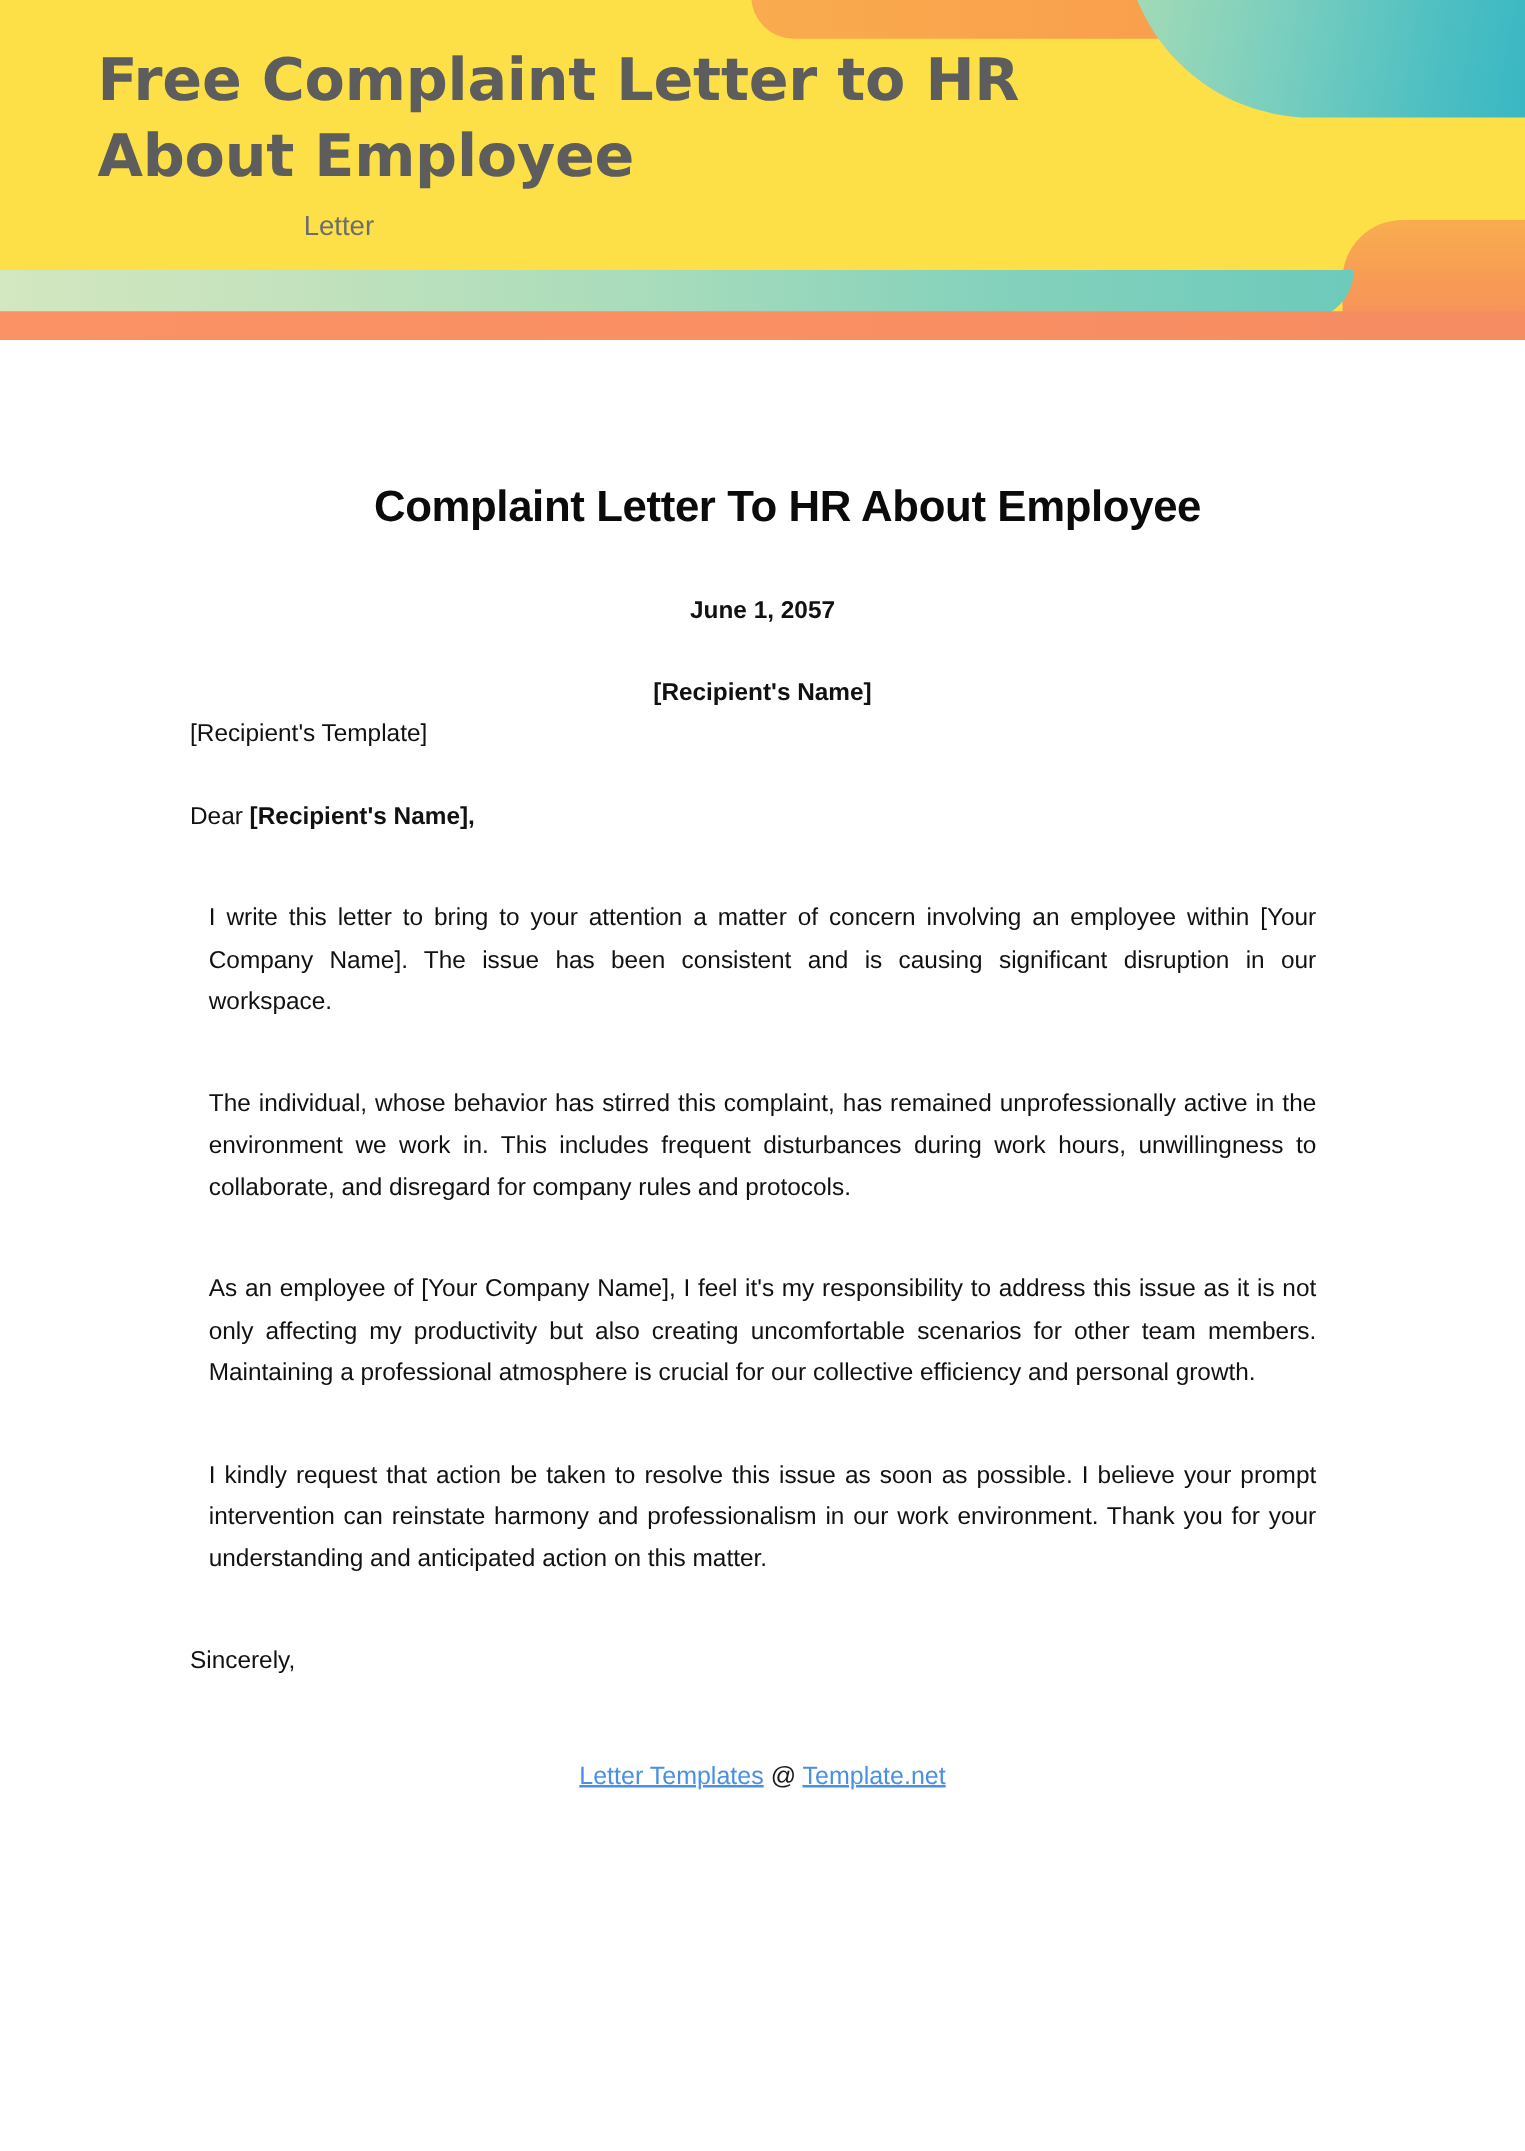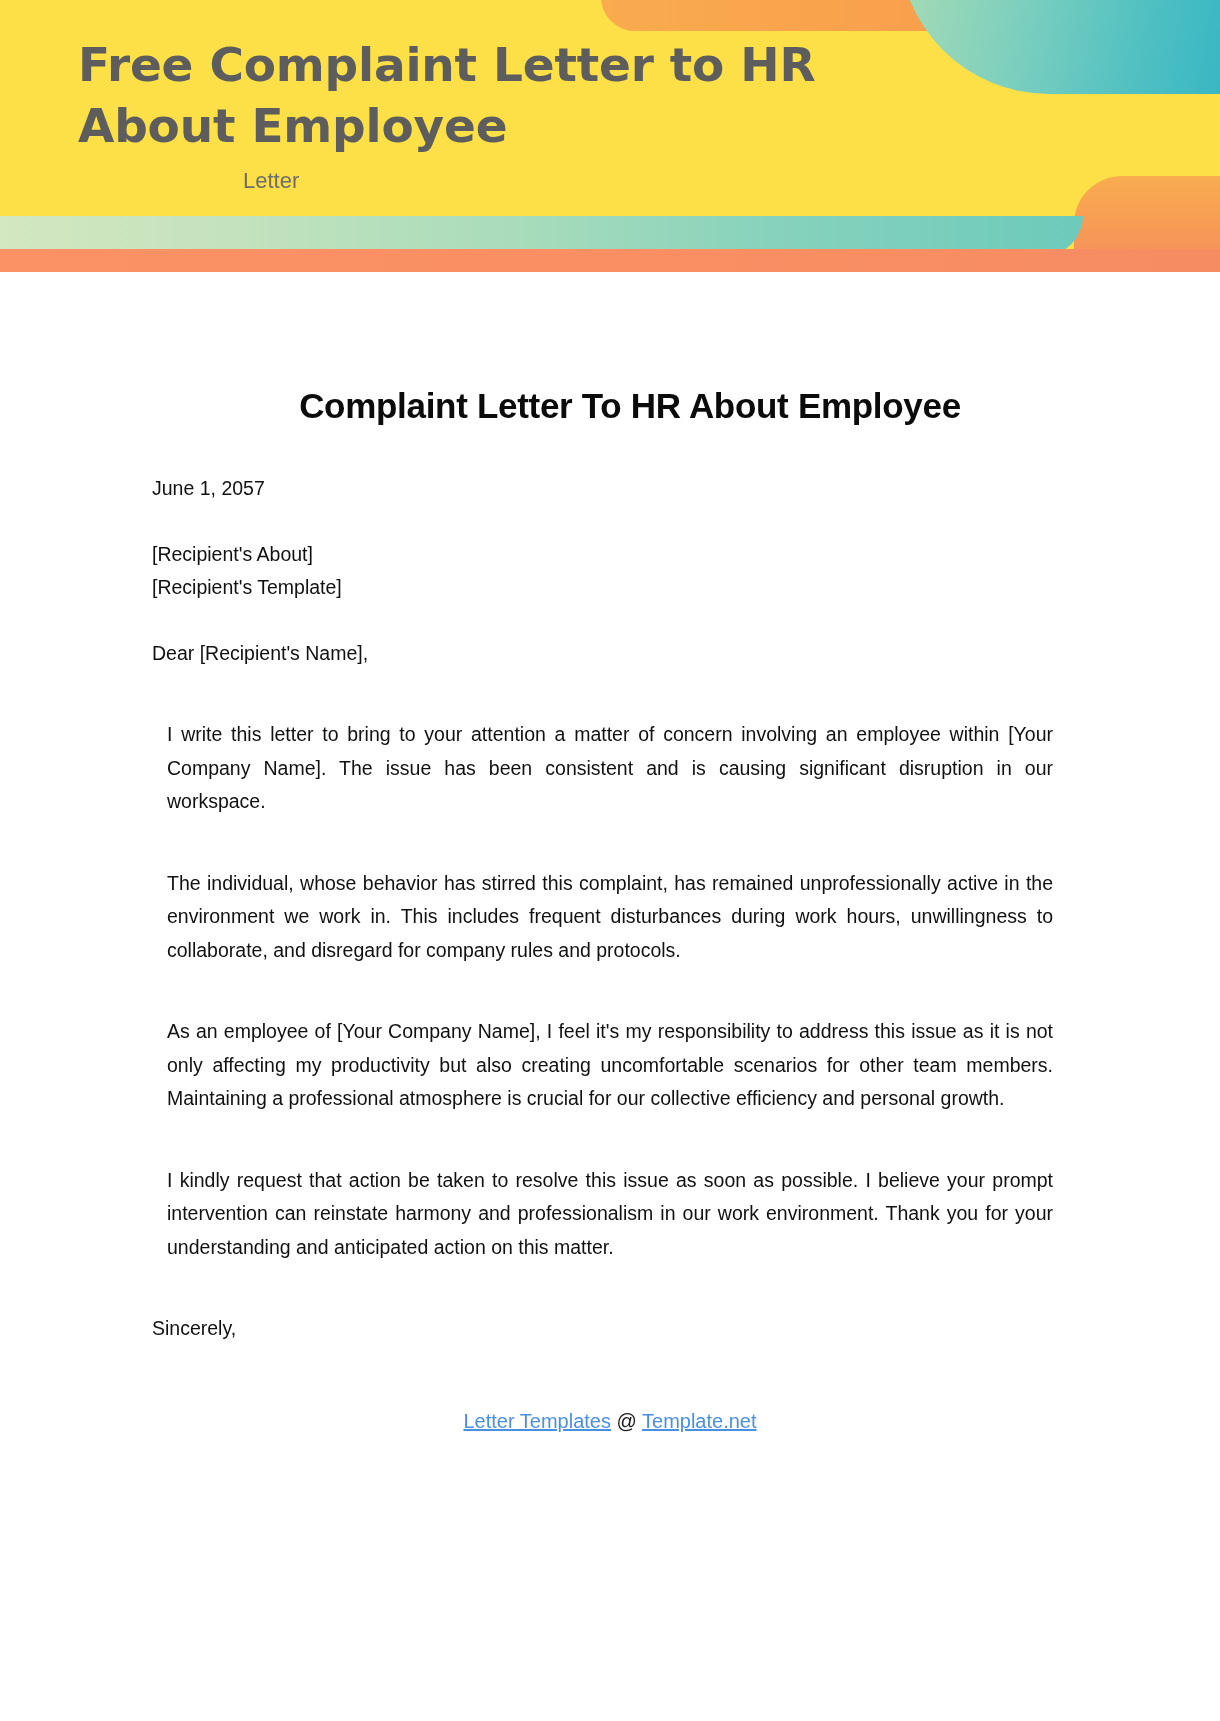--- a/index.html
+++ b/index.html
@@ -137,7 +137,7 @@
   }
 
   .line { margin: 0; }
-  .bold { font-weight: 400; }
+  .bold { font-weight: 700; text-align: center; }
 
   .gap-sm { height: 32px; }
   .gap-md { height: 33px; }

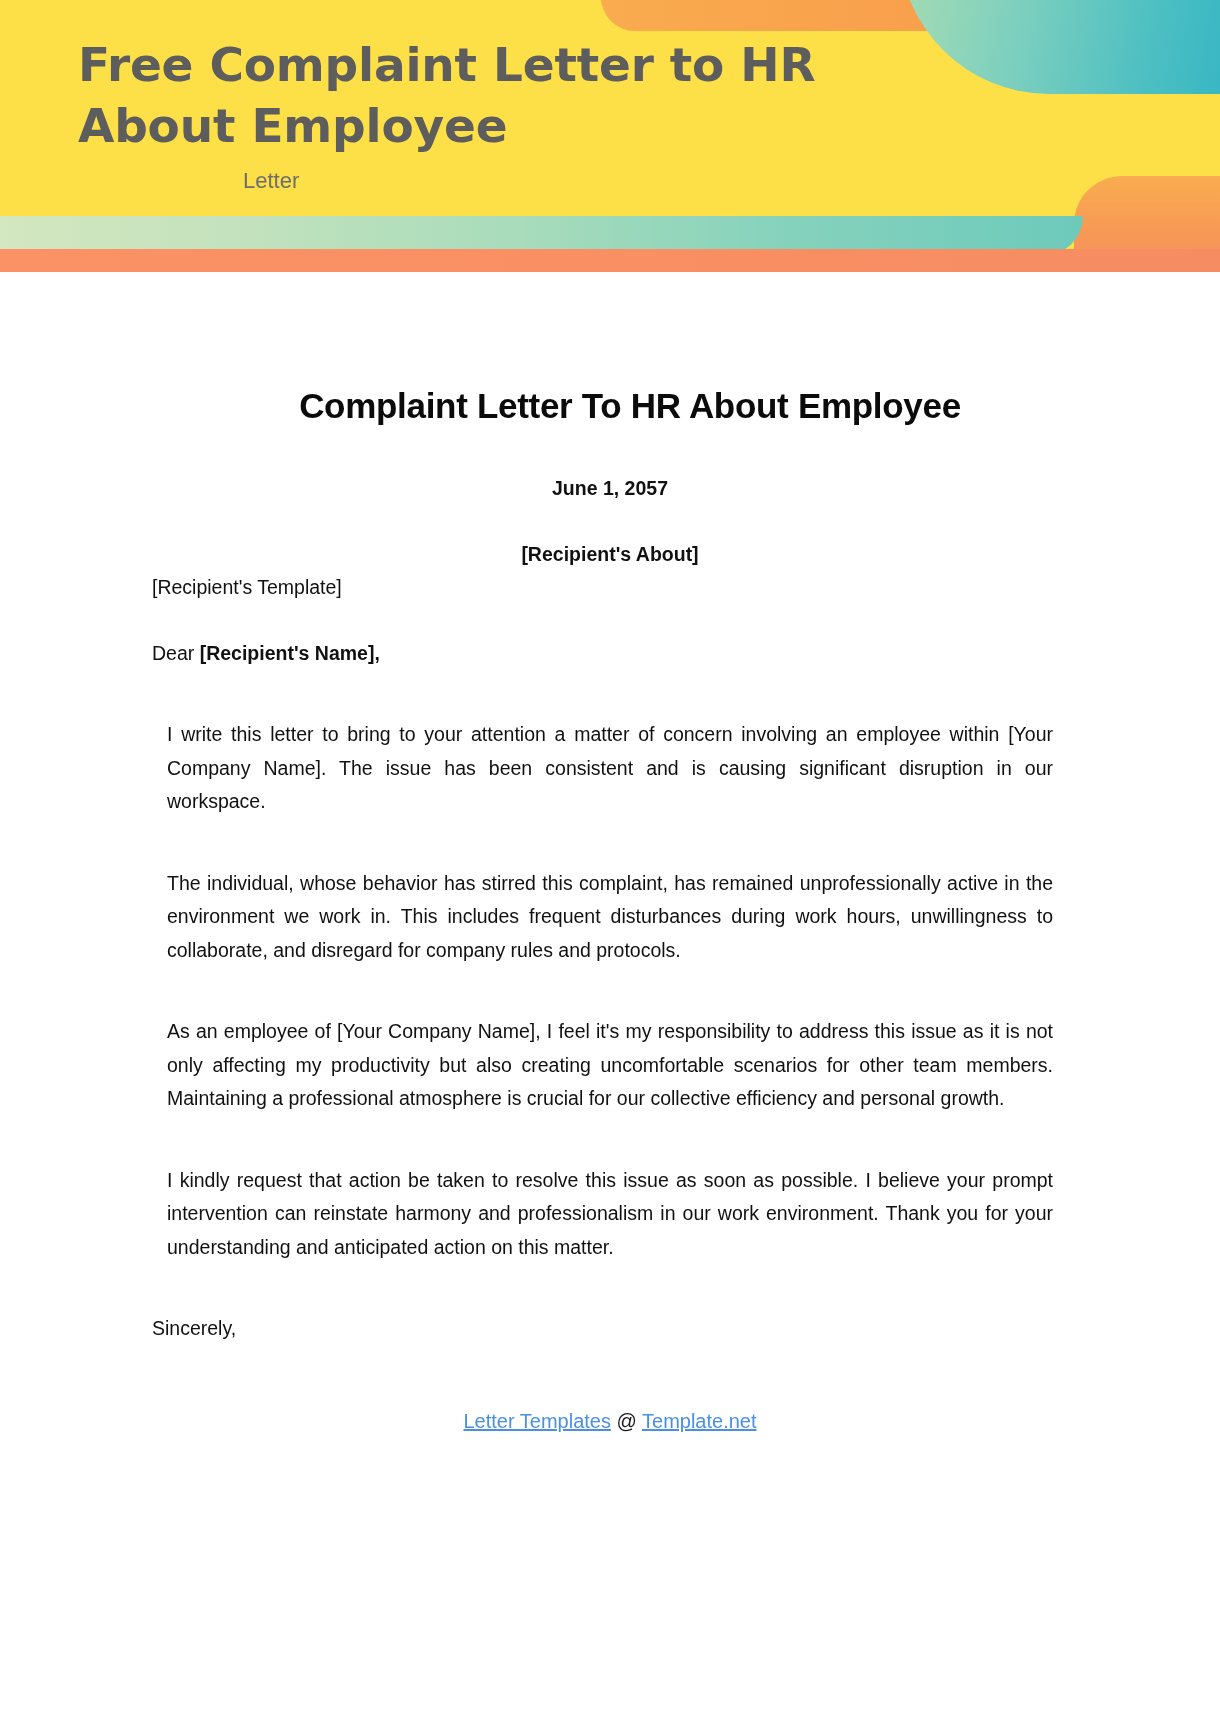--- a/index.html
+++ b/index.html
@@ -192,7 +192,7 @@
 
       <div class="gap-sm"></div>
 
-      <p class="line bold">[Recipient's About]</p>
+      <p class="line bold">[Recipient's Name]</p>
 
       <p class="line">[Recipient's Template]</p>
 

